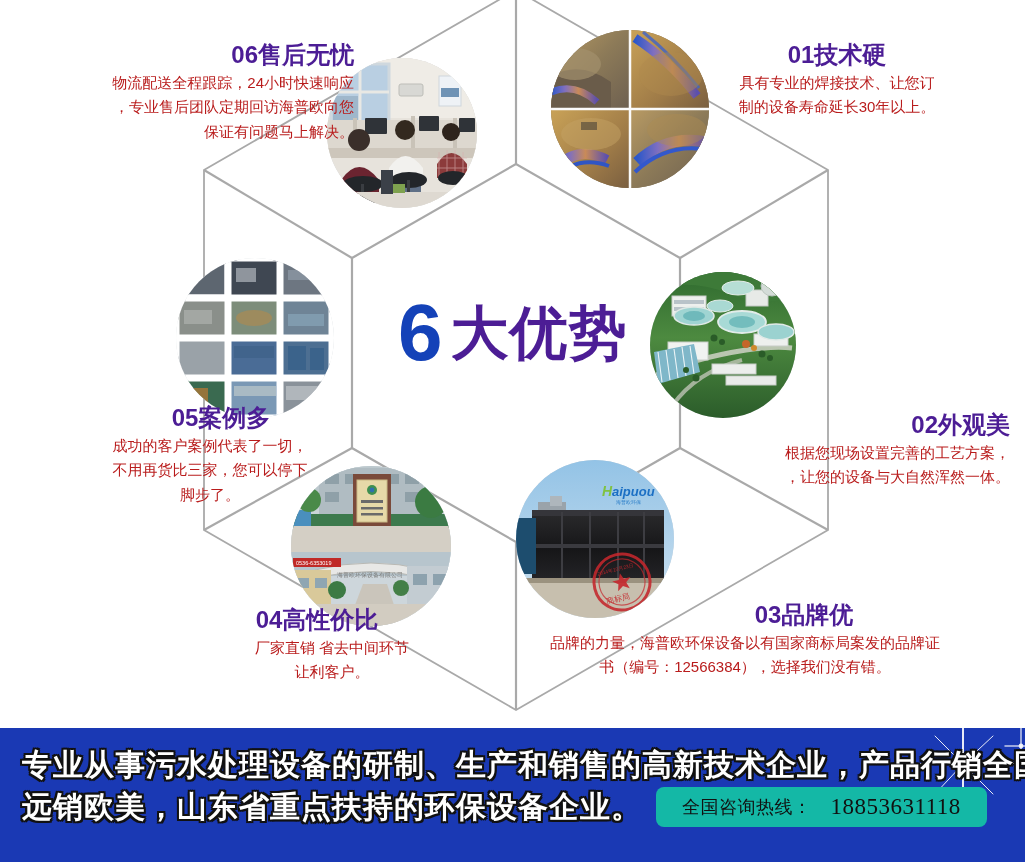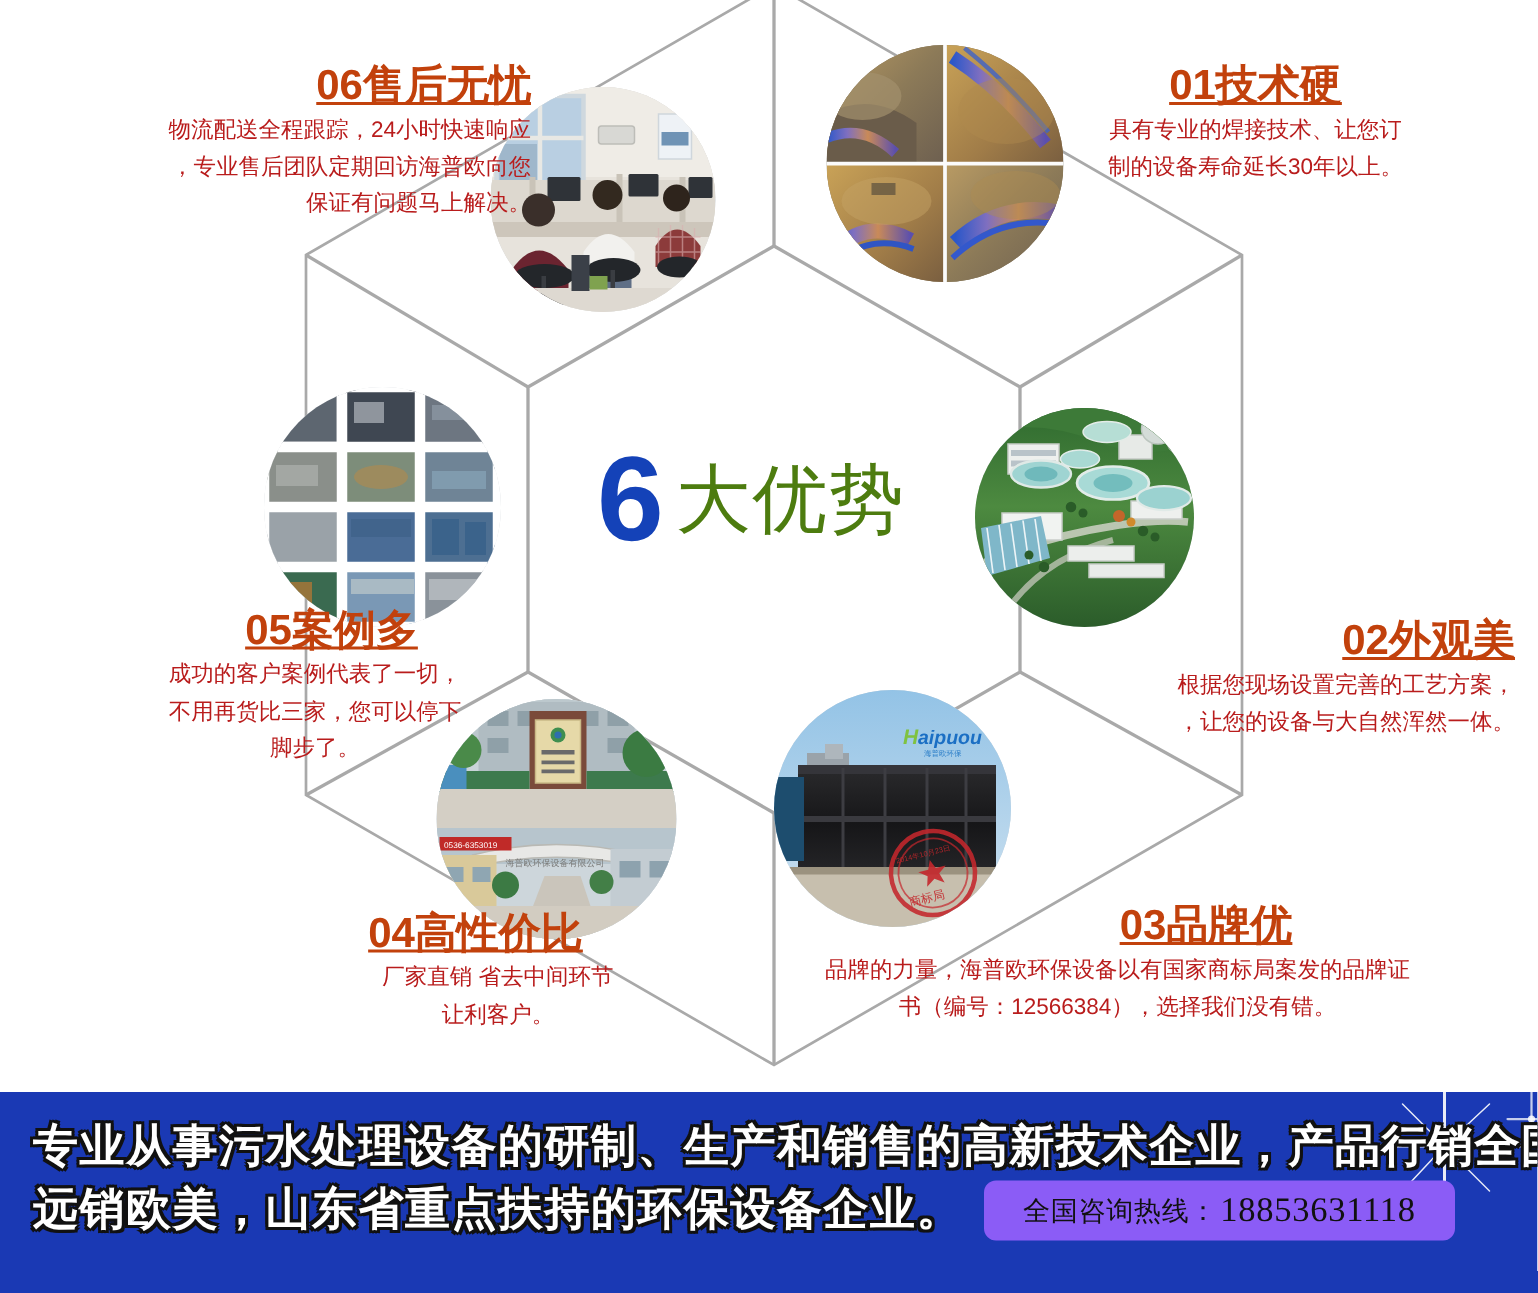--- a/index.html
+++ b/index.html
@@ -38,8 +38,8 @@
   
   .blk{ position:absolute; }
   .blk .hd{
-    font-size:28px; font-weight:bold; color:#c2410c;
-    line-height:1.05; white-space:nowrap;text-decoration:underline;
+    font-size:24px; font-weight:bold; color:#4c1d95;
+    line-height:1.05; white-space:nowrap;
   }
   .blk .bd{
     font-size:15px; color:#b91c1c; line-height:1.62;

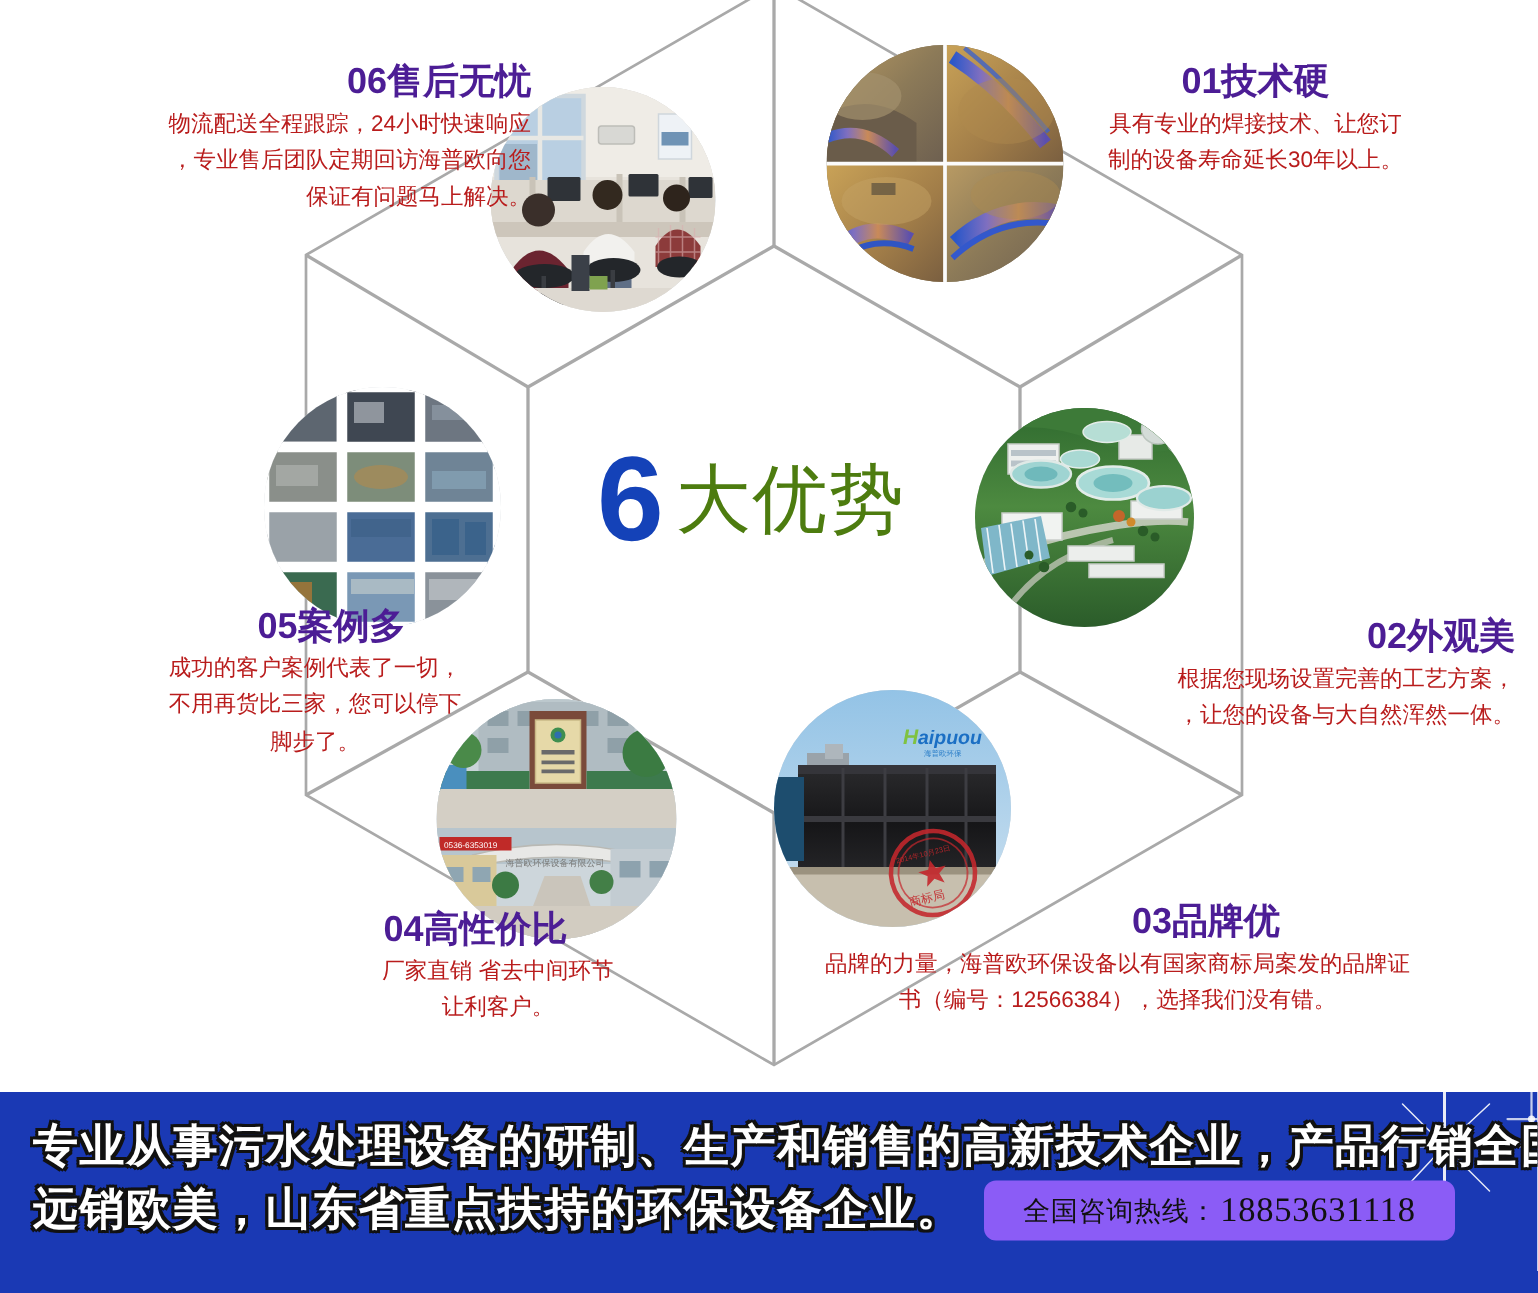--- a/index.html
+++ b/index.html
@@ -24,7 +24,7 @@
     letter-spacing:-2px;
   }
   .center-txt{
-    font-size:50px; font-weight:normal; color:#4d7c0f; line-height:1;
+    font-size:58px; font-weight:bold; color:#4c1d95; line-height:1;
     margin-left:10px; letter-spacing:1px;
   }
 

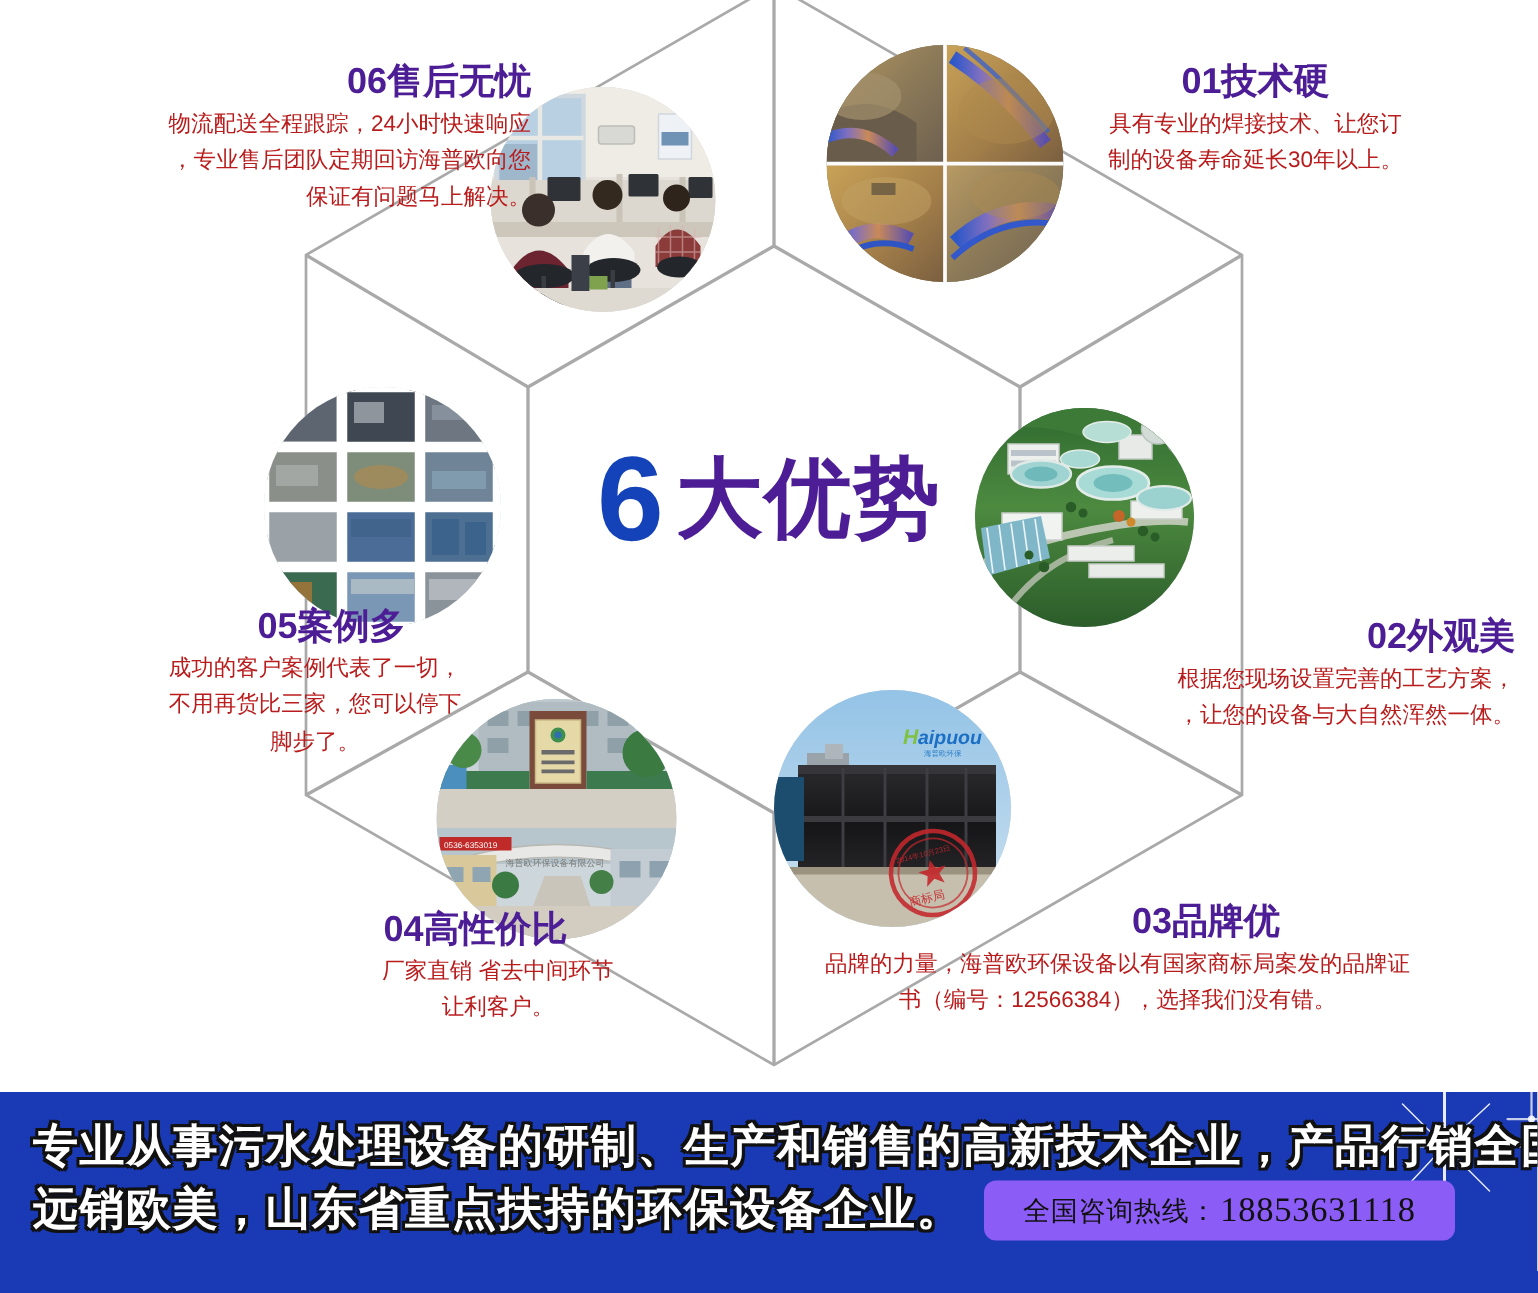--- a/index.html
+++ b/index.html
@@ -81,7 +81,7 @@
   #hotline{
     display:inline-flex; align-items:center; justify-content:center;
     height:40px; padding:0 26px; border-radius:8px;
-    background:#8b5cf6; color:#111;
+    background:#14b8a6; color:#111;
     font-family:"Liberation Serif","DejaVu Serif",serif;
     font-size:21px; letter-spacing:.5px; white-space:nowrap;
     margin-top:2px;

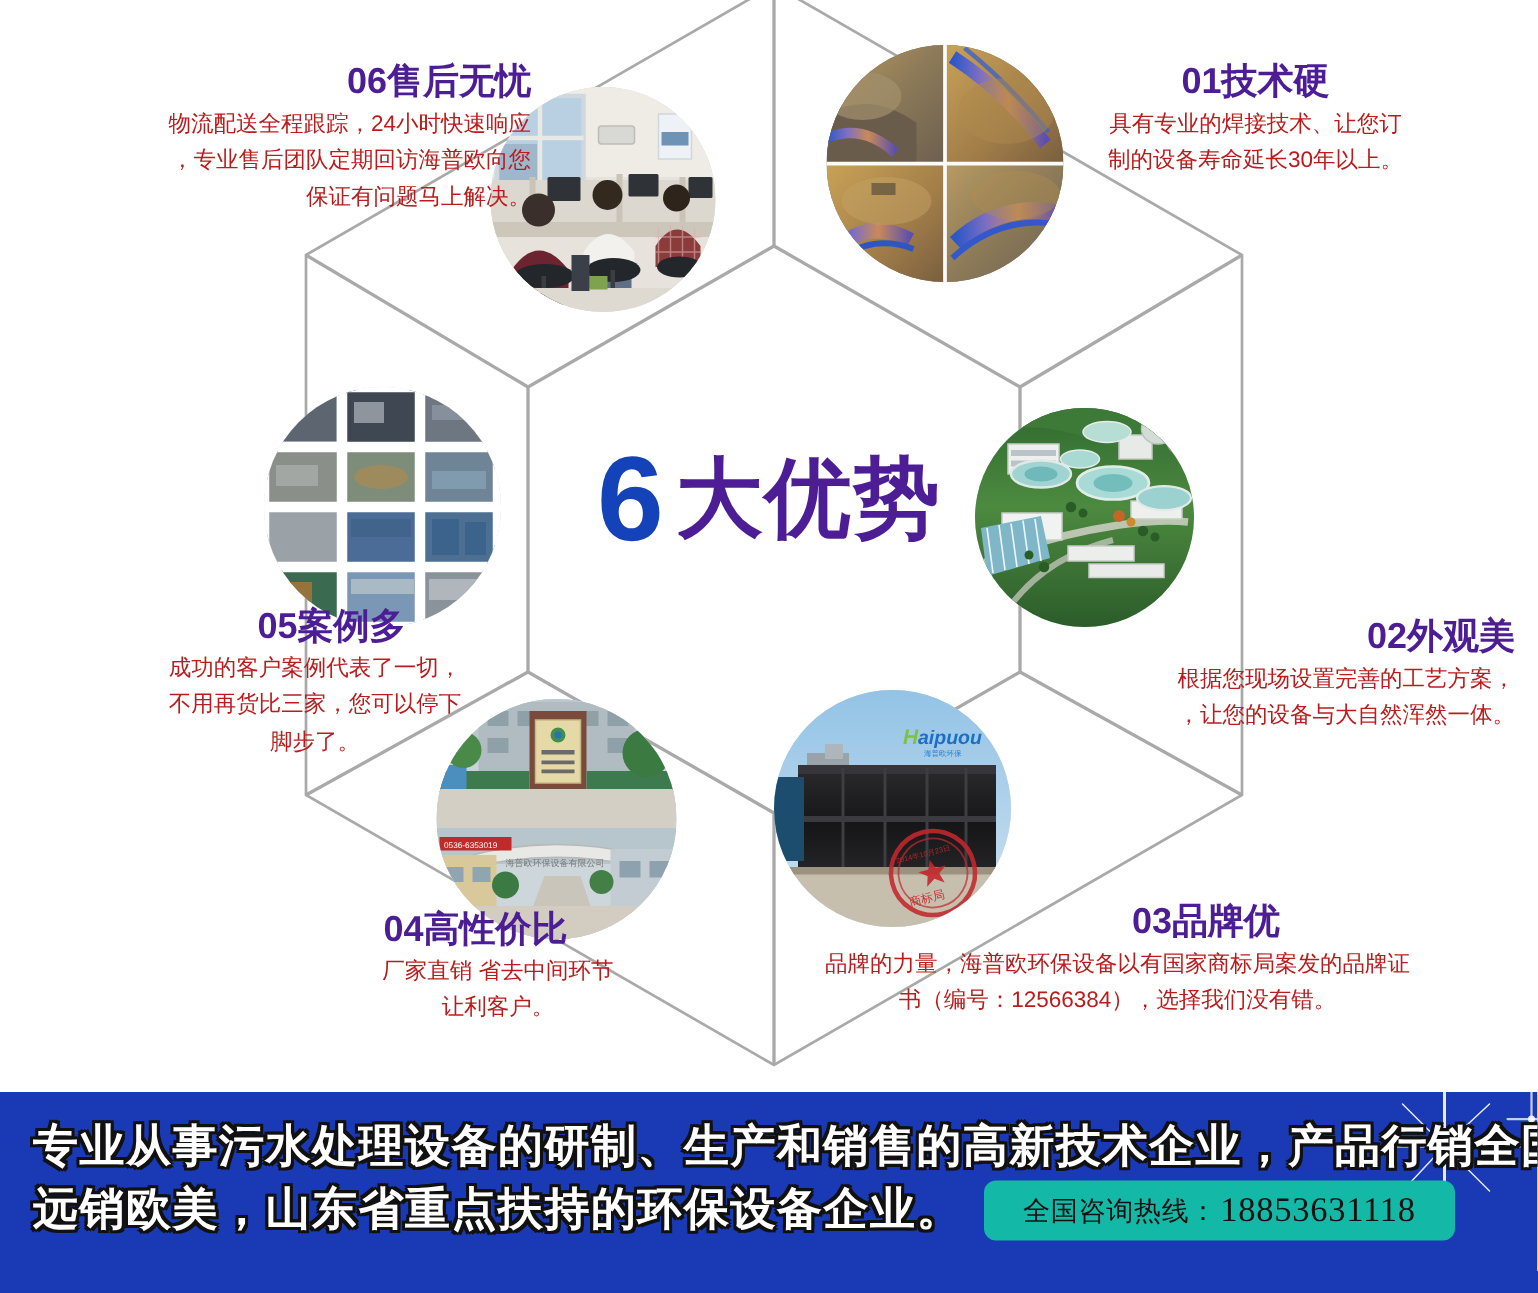--- a/index.html
+++ b/index.html
@@ -87,7 +87,7 @@
     margin-top:2px;
   }
   #hotline .hl-label{ font-size:18px; }
-  #hotline .hl-num{ font-size:23px; margin-left:2px; }
+  #hotline .hl-num{ font-size:23px; margin-left:19px; }
 </style>
 </head>
 <body>

